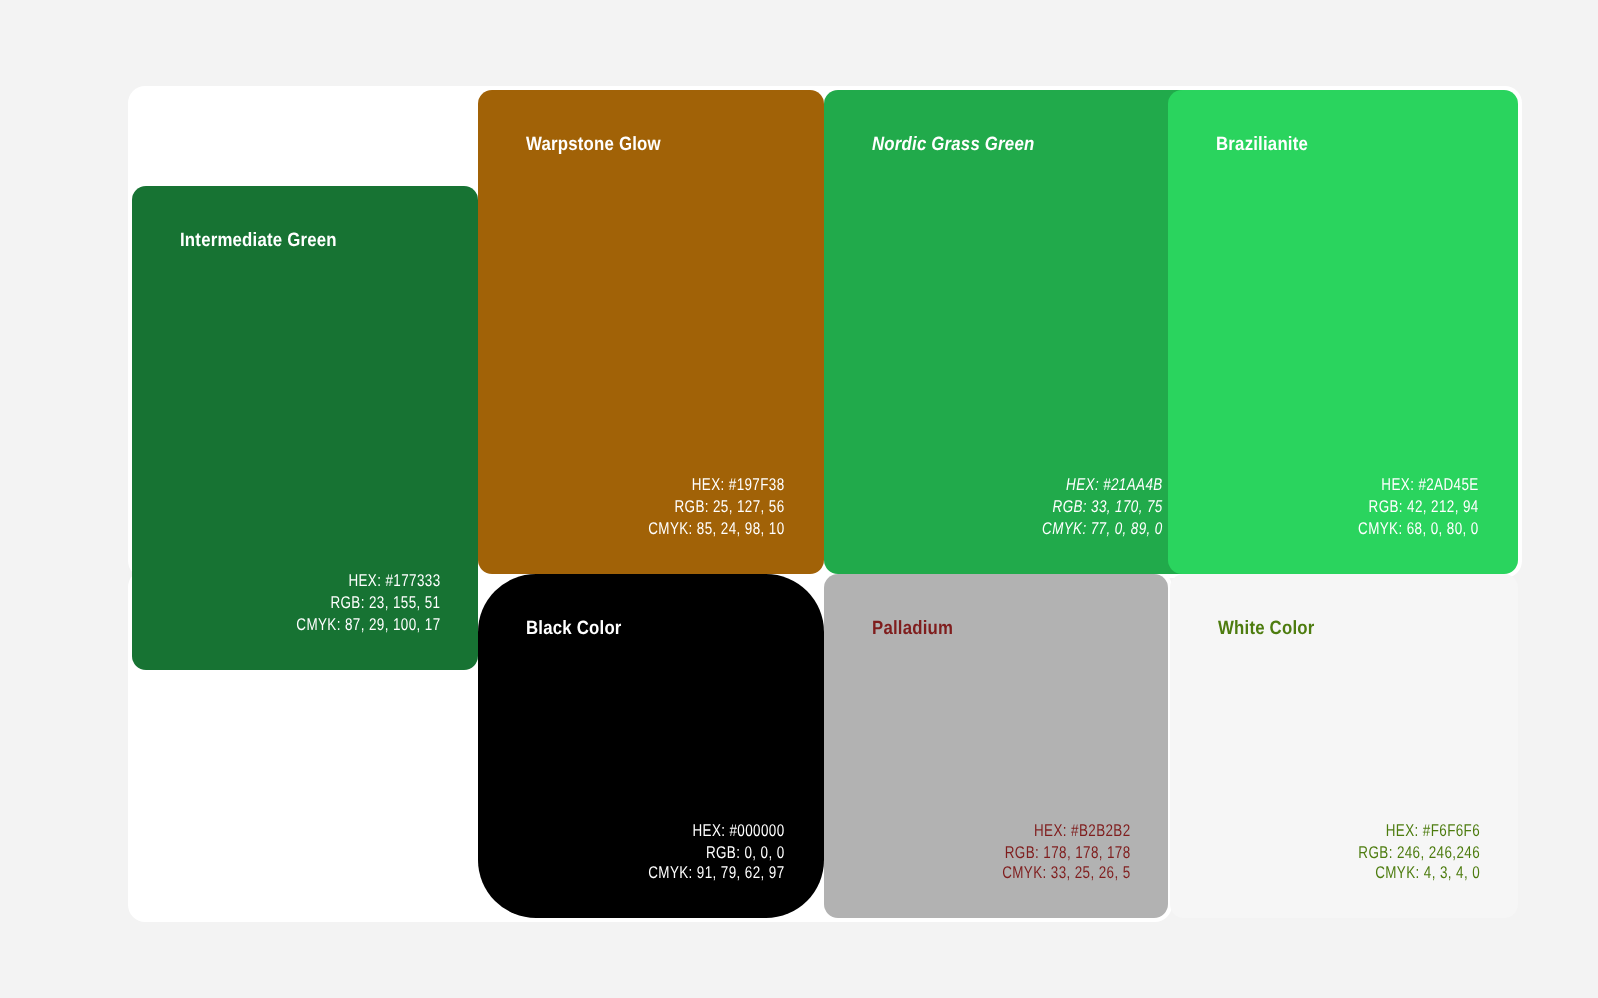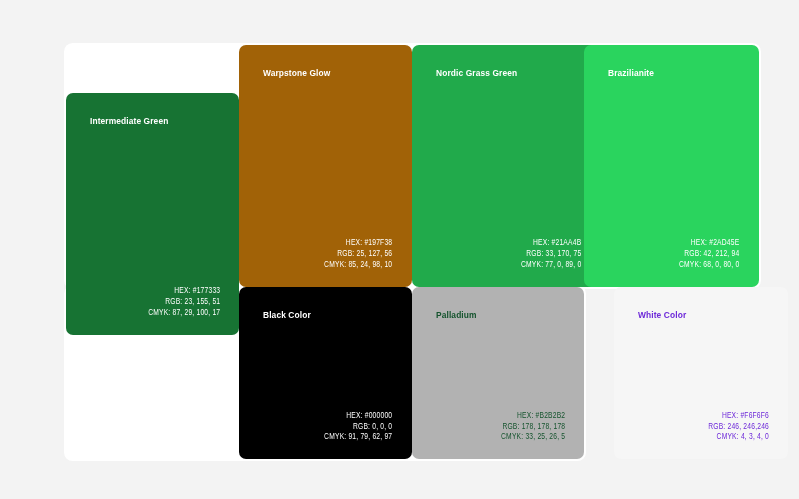--- a/index.html
+++ b/index.html
@@ -18,7 +18,7 @@
   .halo-bottom{left:64.4px;top:285.2px;width:521.2px;height:175.8px;}
   .card-0{left:66px;  top:44.8px;  width:173px;   height:242px;margin-top:48px;}
   .card-1{left:239px; top:44.8px;  width:172.7px; height:242px;}
-  .card-2{left:411.7px;top:44.8px; width:189px; height:242px;}
+  .card-2{left:411.7px;top:44.8px; width:189px; height:242px;font-style:italic;}
   .card-3{left:584.4px;top:44.8px; width:174.6px; height:242px;}
   .card-4{left:66px;  top:286.6px; width:173px;   height:172.8px;}
   .card-5{left:239px; top:286.6px; width:172.7px; height:172.8px;}

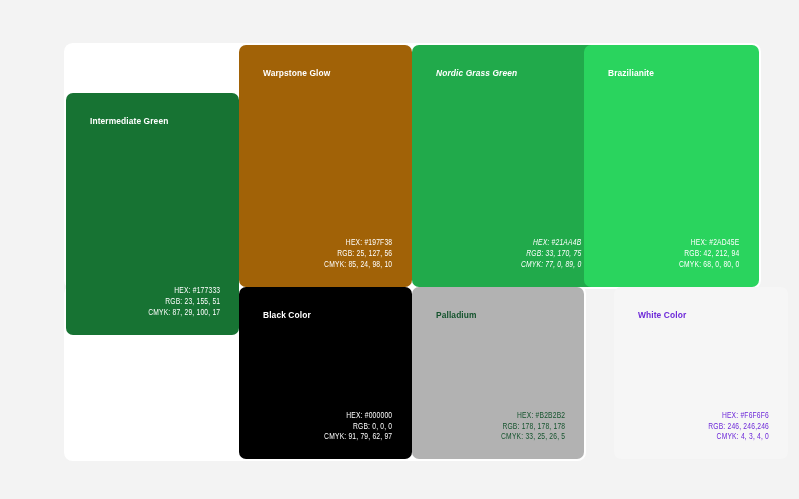--- a/index.html
+++ b/index.html
@@ -63,7 +63,7 @@
       <div class="val-line">CMYK: 68, 0, 80, 0</div>
     </div>
   </div>
-  <div class="card card-5" style="background: rgb(0, 0, 0); color: rgb(255, 255, 255);">
+  <div class="card card-5" style="background: rgb(0, 0, 0); color: rgb(255, 255, 255); border-radius: 29px;">
     <div class="title">Black Color</div>
     <div class="vals">
       <div class="val-line">HEX: #000000</div>

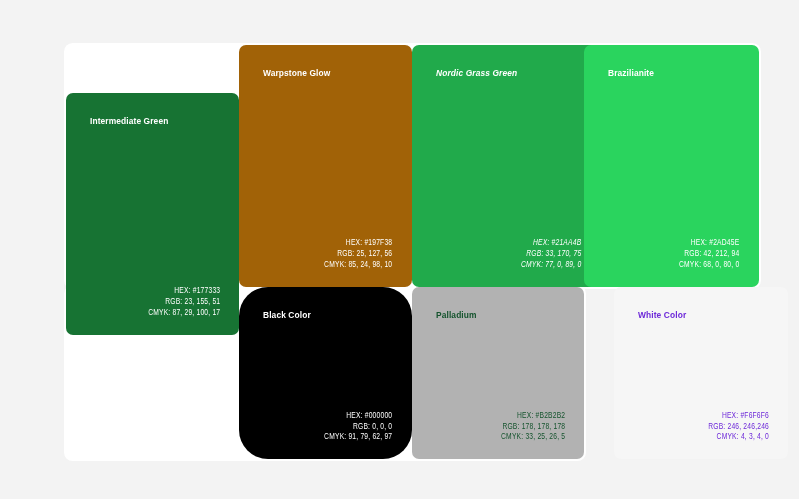--- a/index.html
+++ b/index.html
@@ -71,7 +71,7 @@
       <div class="val-line">CMYK: 91, 79, 62, 97</div>
     </div>
   </div>
-  <div class="card card-6" style="background: rgb(178, 178, 178); color: #14532d; padding-left: 36px;">
+  <div class="card card-6" style="background: rgb(178, 178, 178); color: #7f1d1d; padding-left: 36px;">
     <div class="title">Palladium</div>
     <div class="vals">
       <div class="val-line">HEX: #B2B2B2</div>

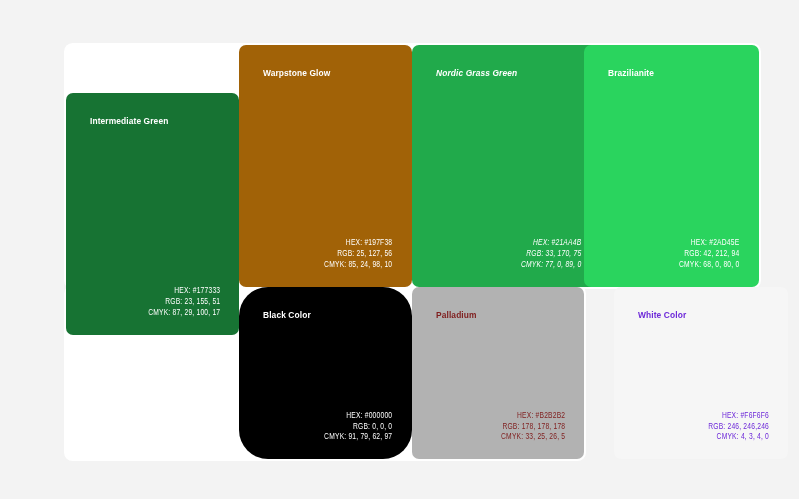--- a/index.html
+++ b/index.html
@@ -79,7 +79,7 @@
       <div class="val-line">CMYK: 33, 25, 26, 5</div>
     </div>
   </div>
-  <div class="card card-7" style="background: rgb(246, 246, 246); color: #6d28d9; margin-left: 29px;">
+  <div class="card card-7" style="background: rgb(246, 246, 246); color: #4d7c0f;">
     <div class="title">White Color</div>
     <div class="vals">
       <div class="val-line">HEX: #F6F6F6</div>

